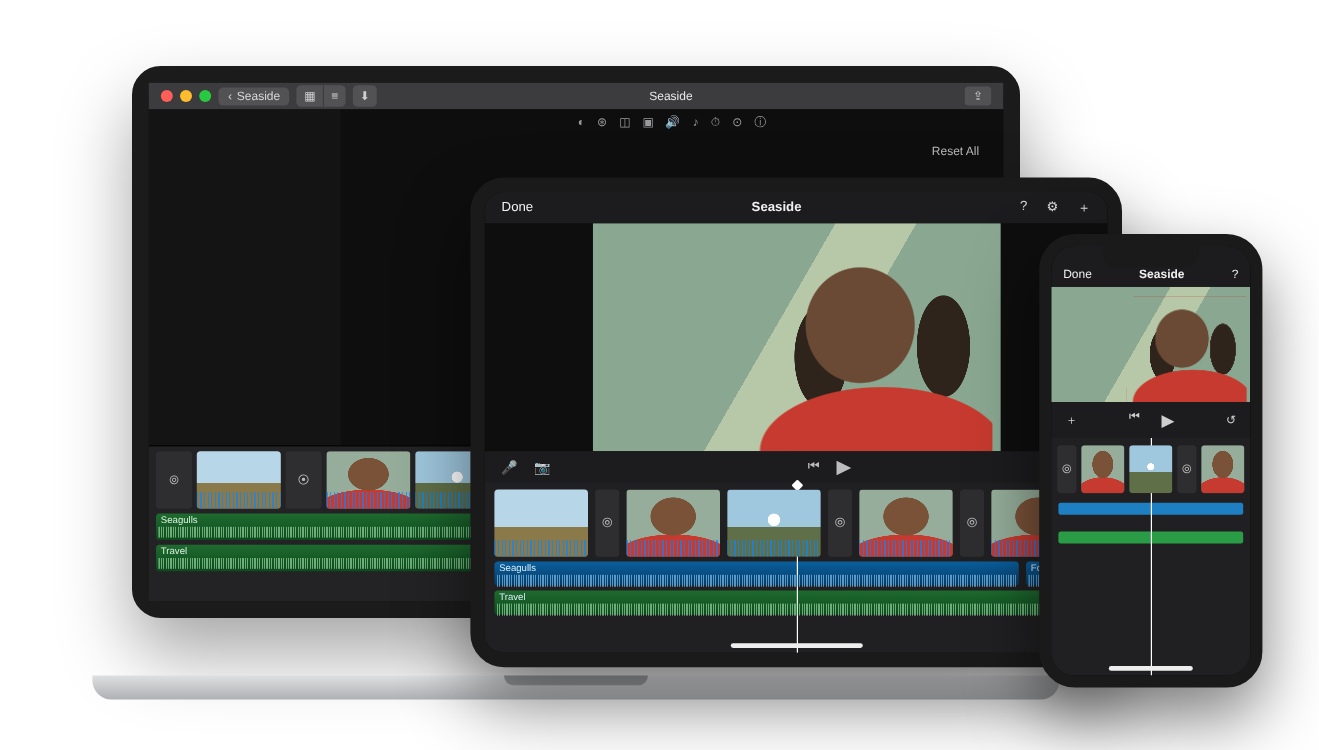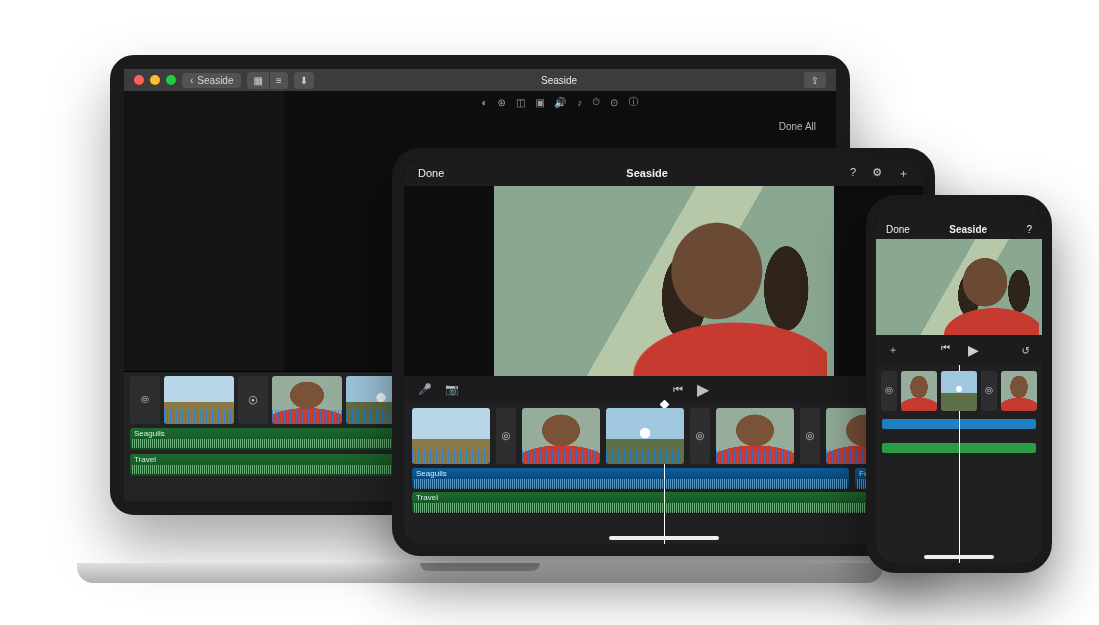--- a/index.html
+++ b/index.html
@@ -147,7 +147,7 @@
                 <span>⊙</span>
                 <span>ⓘ</span>
               </div>
-              <div class="mac-reset">Done All</div>
+              <div class="mac-reset">Reset All</div>
               <div class="mac-canvas">
                 <div class="mac-frame">
                   <div class="portrait"></div>

